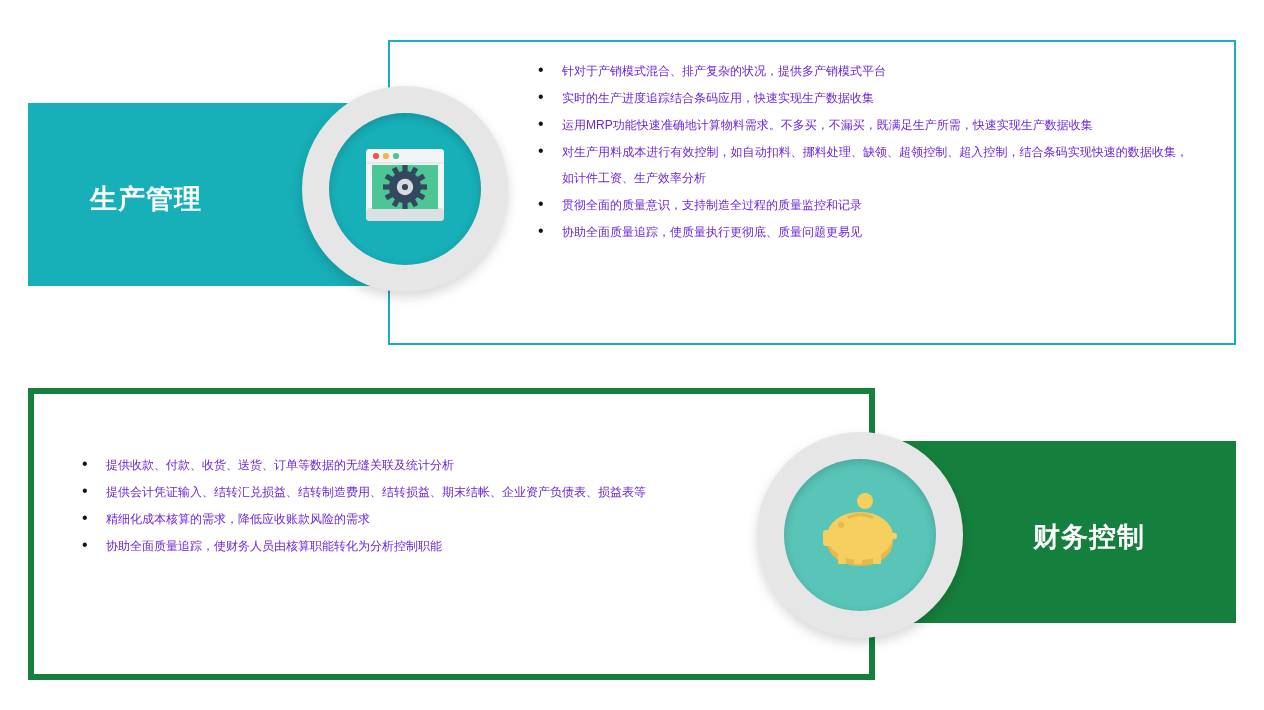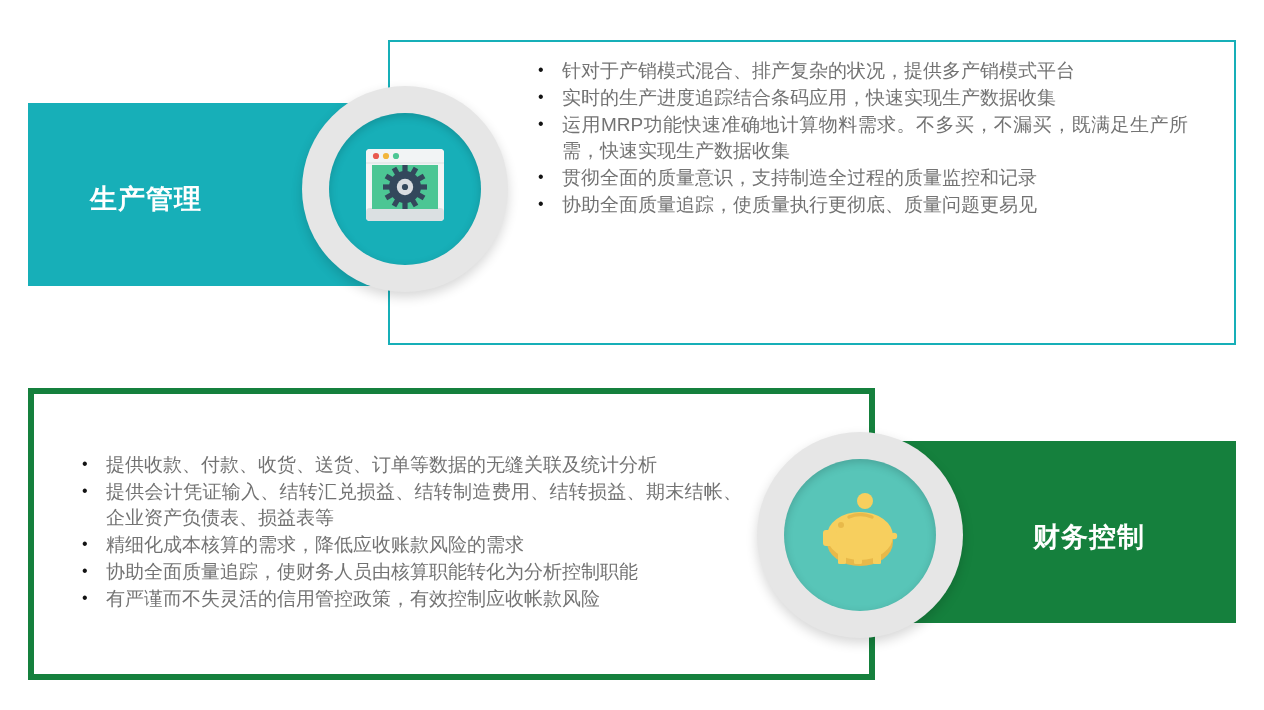--- a/index.html
+++ b/index.html
@@ -104,8 +104,8 @@
   ul.bullets > li {
     position: relative;
     padding-left: 24px;
-    color: #737373;
-    font-size: 19px;
+    color: #6d28d9;
+    font-size: 12px;
     line-height: 26px;
     margin: 0 0 1px 0;
     text-align: justify;

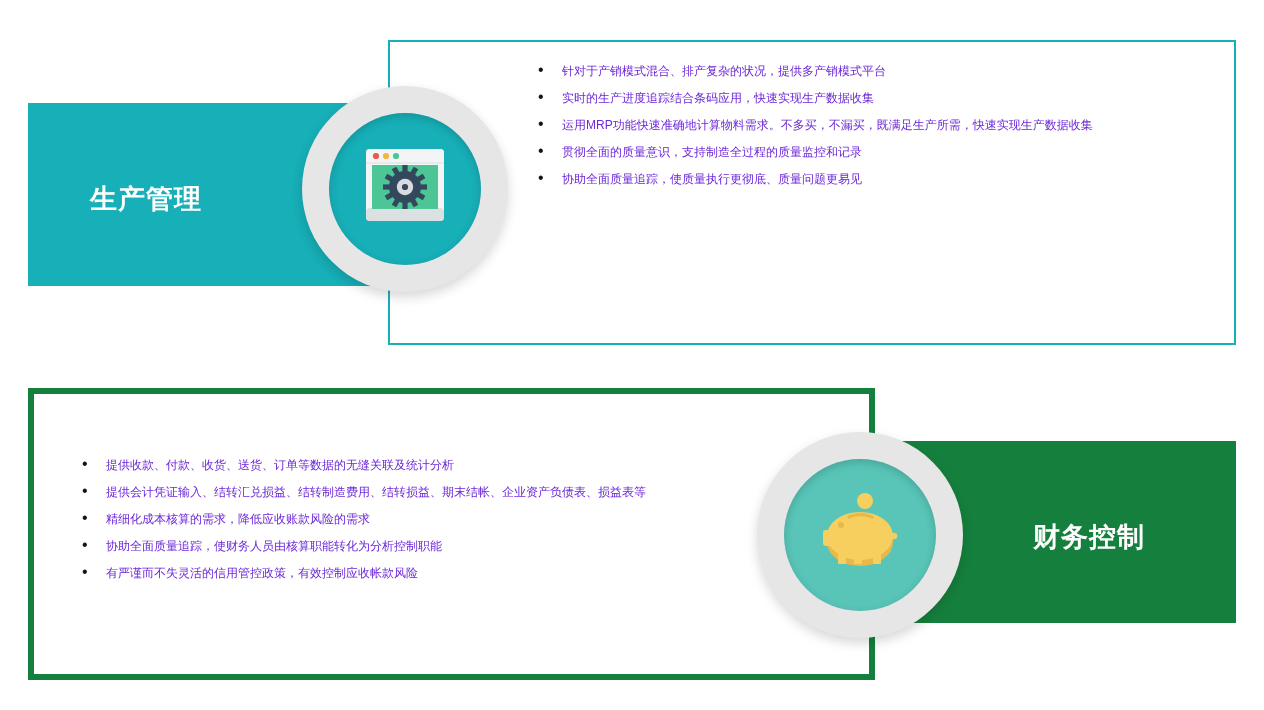--- a/index.html
+++ b/index.html
@@ -166,6 +166,7 @@
       <li>针对于产销模式混合、排产复杂的状况，提供多产销模式平台</li>
       <li>实时的生产进度追踪结合条码应用，快速实现生产数据收集</li>
       <li>运用MRP功能快速准确地计算物料需求。不多买，不漏买，既满足生产所需，快速实现生产数据收集</li>
+      <li>对生产用料成本进行有效控制，如自动扣料、挪料处理、缺领、超领控制、超入控制，结合条码实现快速的数据收集，如计件工资、生产效率分析</li>
       <li>贯彻全面的质量意识，支持制造全过程的质量监控和记录</li>
       <li>协助全面质量追踪，使质量执行更彻底、质量问题更易见</li>
     </ul>

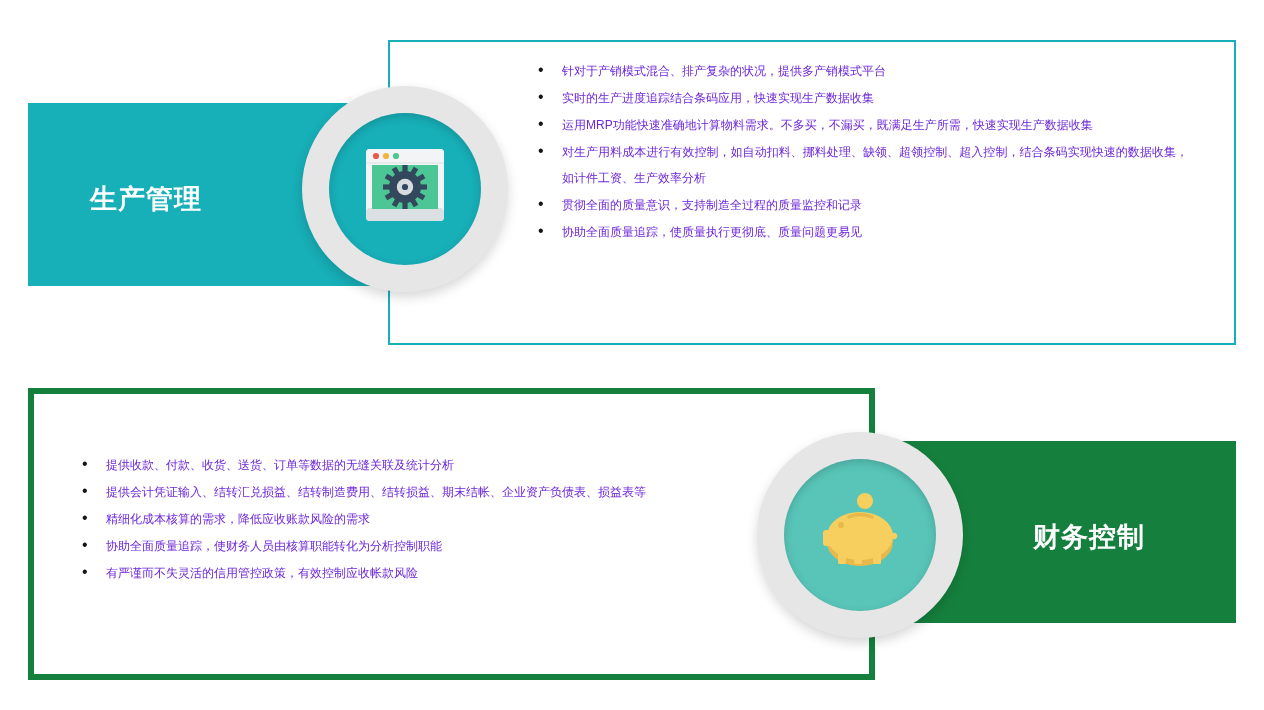--- a/index.html
+++ b/index.html
@@ -225,7 +225,6 @@
       <li>提供会计凭证输入、结转汇兑损益、结转制造费用、结转损益、期末结帐、企业资产负债表、损益表等</li>
       <li>精细化成本核算的需求，降低应收账款风险的需求</li>
       <li>协助全面质量追踪，使财务人员由核算职能转化为分析控制职能</li>
-      <li>有严谨而不失灵活的信用管控政策，有效控制应收帐款风险</li>
     </ul>
   </div>
 

